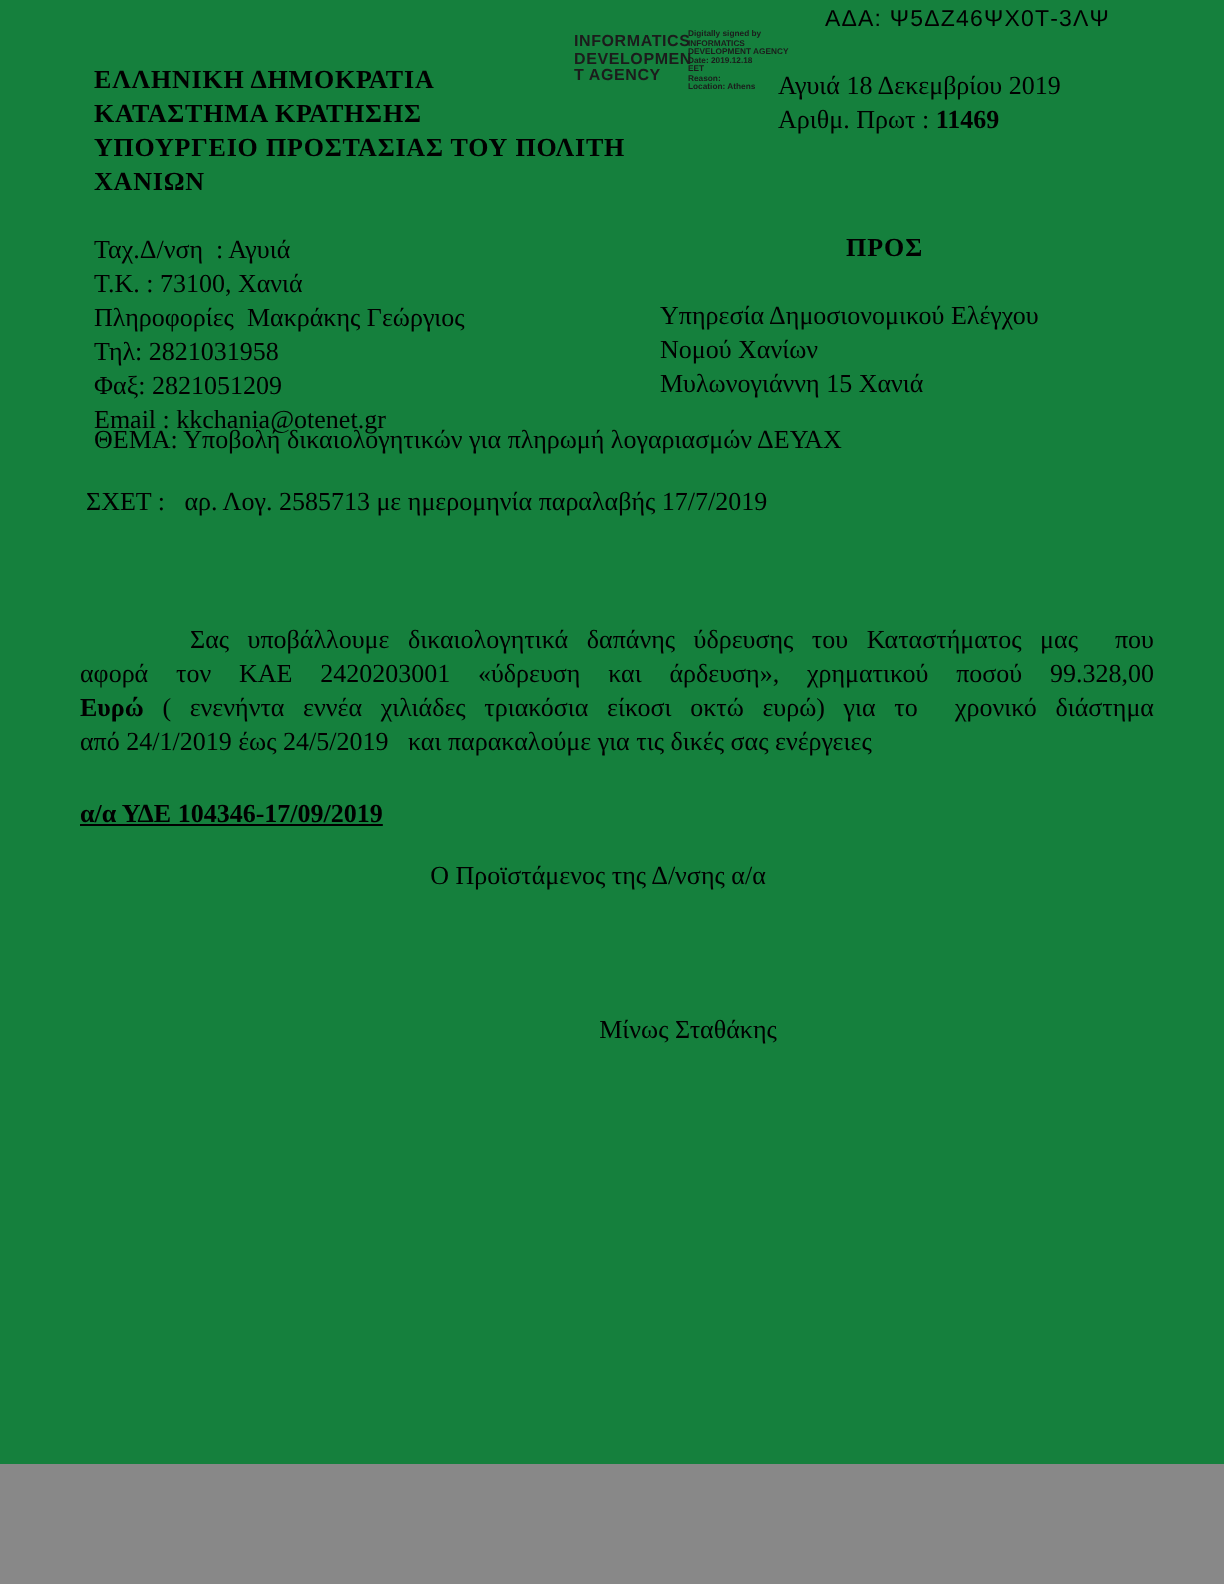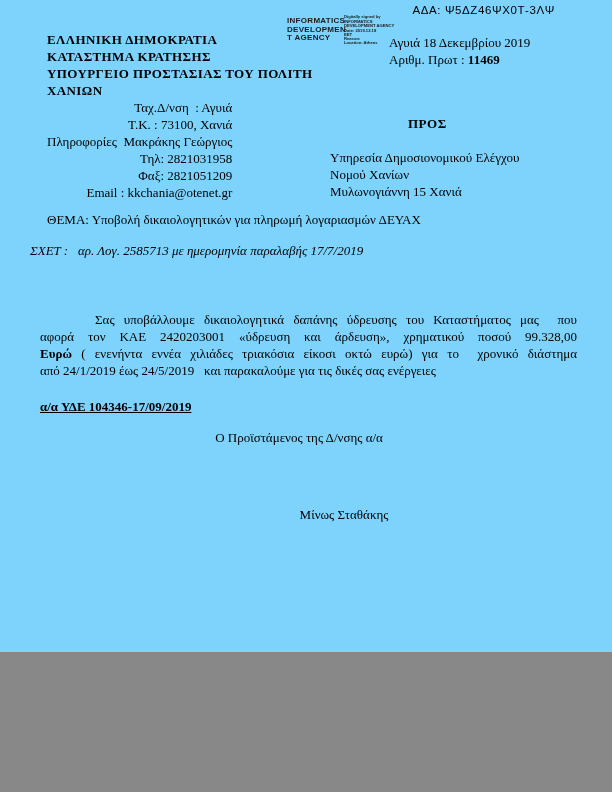--- a/index.html
+++ b/index.html
@@ -4,8 +4,8 @@
 <style>
   html,body { margin:0; padding:0; background:#888; }
   .page {
-    position:relative; width:612px; height:652px; margin:0 auto;
-    background:#7dd3fc; color:#000;
+    position:relative; width:612px; height:732px; margin:0 auto;
+    background:#15803d; color:#000;
     font-family:"Liberation Serif", serif; font-size:13px;
     overflow:hidden;
   }

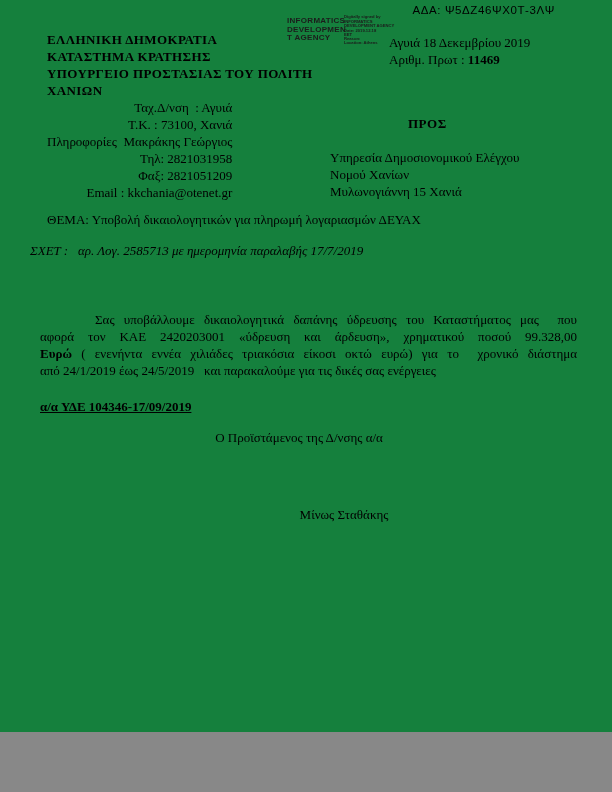--- a/index.html
+++ b/index.html
@@ -42,7 +42,7 @@
   .protocol   { left:389px; top:52px; }
 
   
-  .contact { left:47px; top:99px; line-height:17px;text-align:right; }
+  .contact { left:47px; top:116px; line-height:17px; }
   .pros    { left:408px; top:116px; font-weight:bold; letter-spacing:0.5px;font-family:Liberation Serif, serif; }
   .recipient { left:330px; top:149px; line-height:17px; }
 

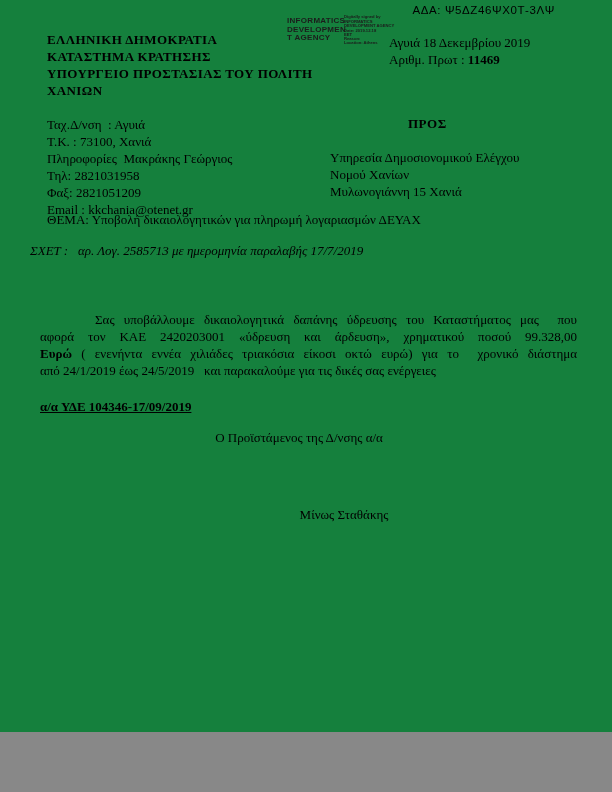--- a/index.html
+++ b/index.html
@@ -43,7 +43,7 @@
 
   
   .contact { left:47px; top:116px; line-height:17px; }
-  .pros    { left:408px; top:116px; font-weight:bold; letter-spacing:0.5px;font-family:Liberation Serif, serif; }
+  .pros    { left:423px; top:116px; font-weight:bold; letter-spacing:0.5px;font-family:Liberation Serif, serif; }
   .recipient { left:330px; top:149px; line-height:17px; }
 
   

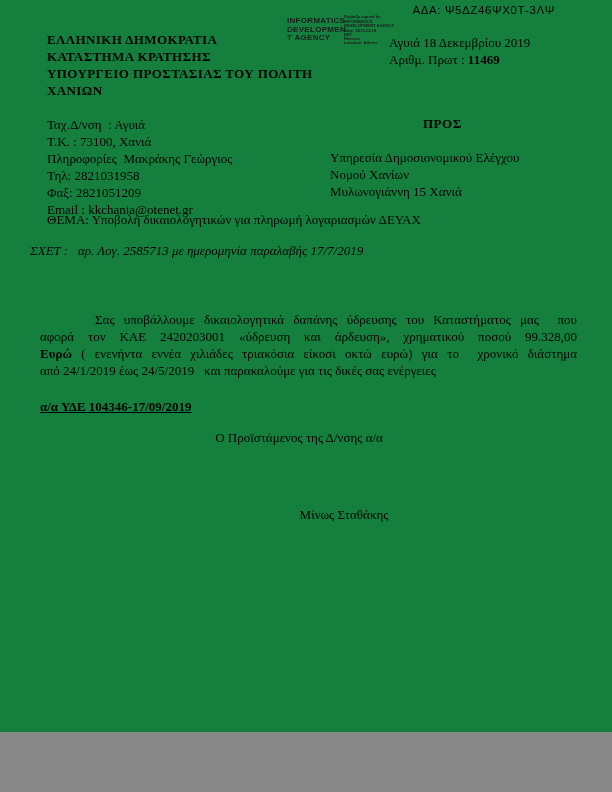--- a/index.html
+++ b/index.html
@@ -48,7 +48,7 @@
 
   
   .thema { left:47px; top:212px; }
-  .sxet  { left:30px; top:243px;font-style:italic; }
+  .sxet  { left:43px; top:243px; }
 
   
   .para { left:40px; top:287px; width:537px; line-height:17px; }

